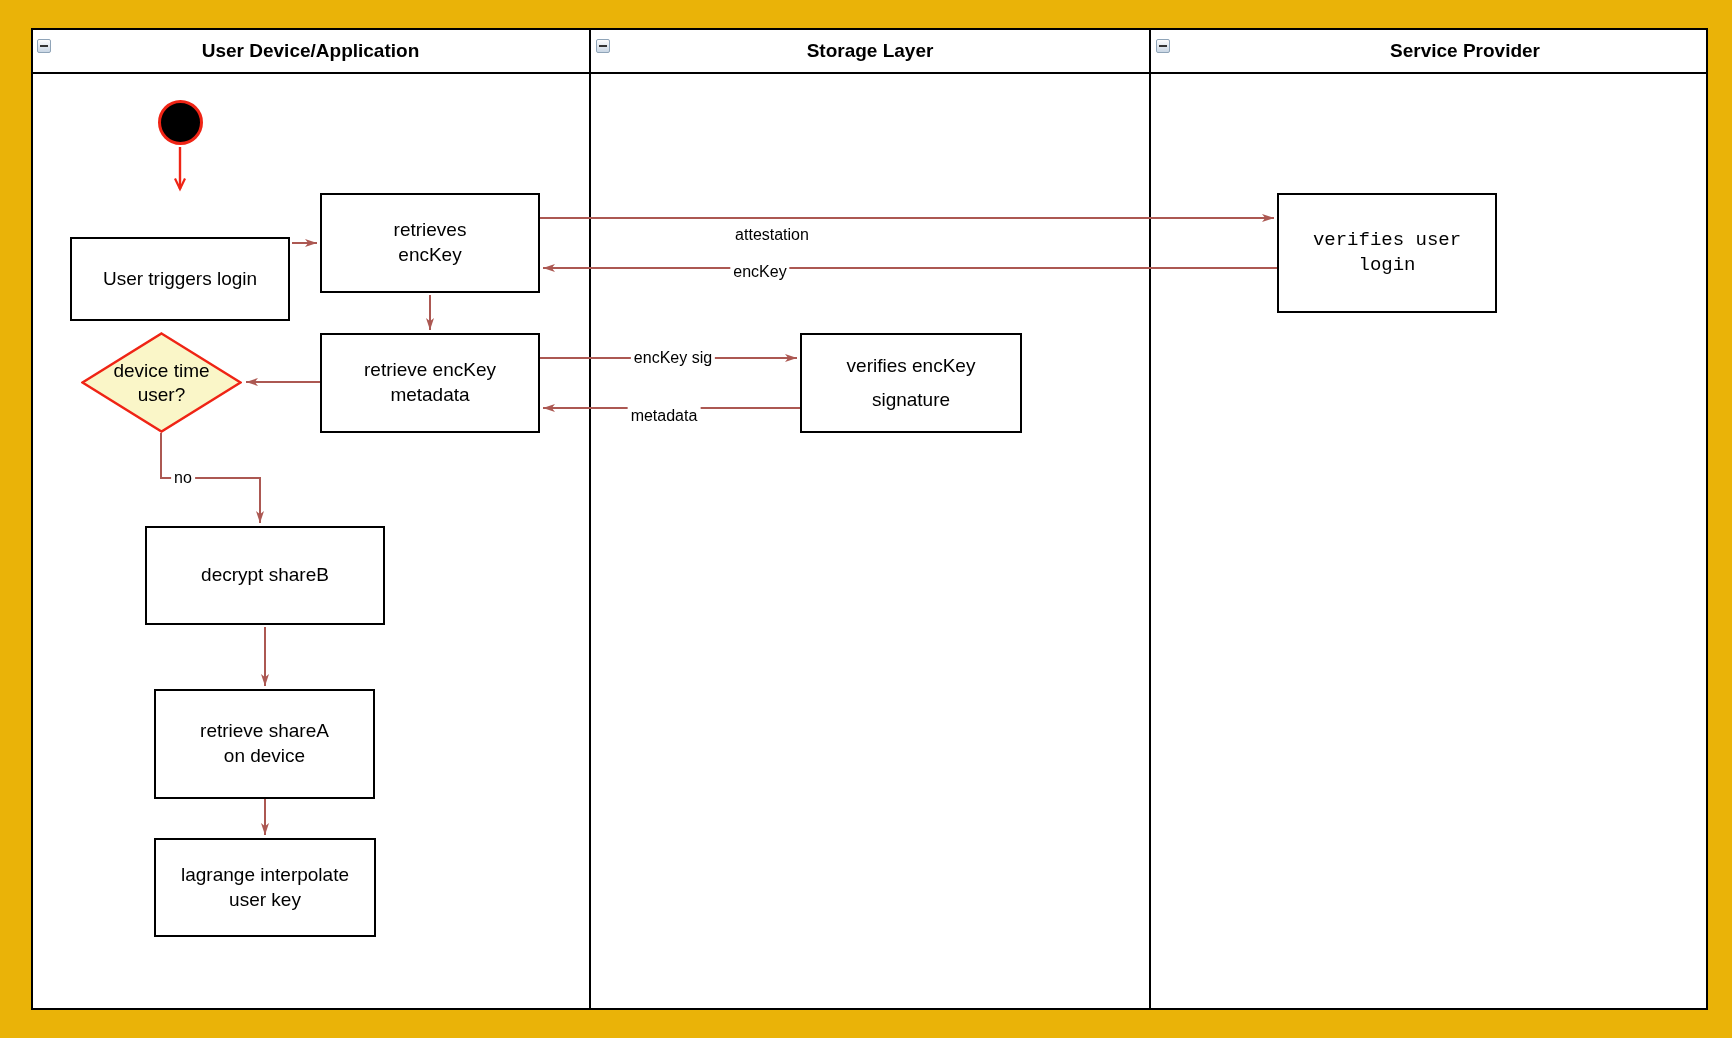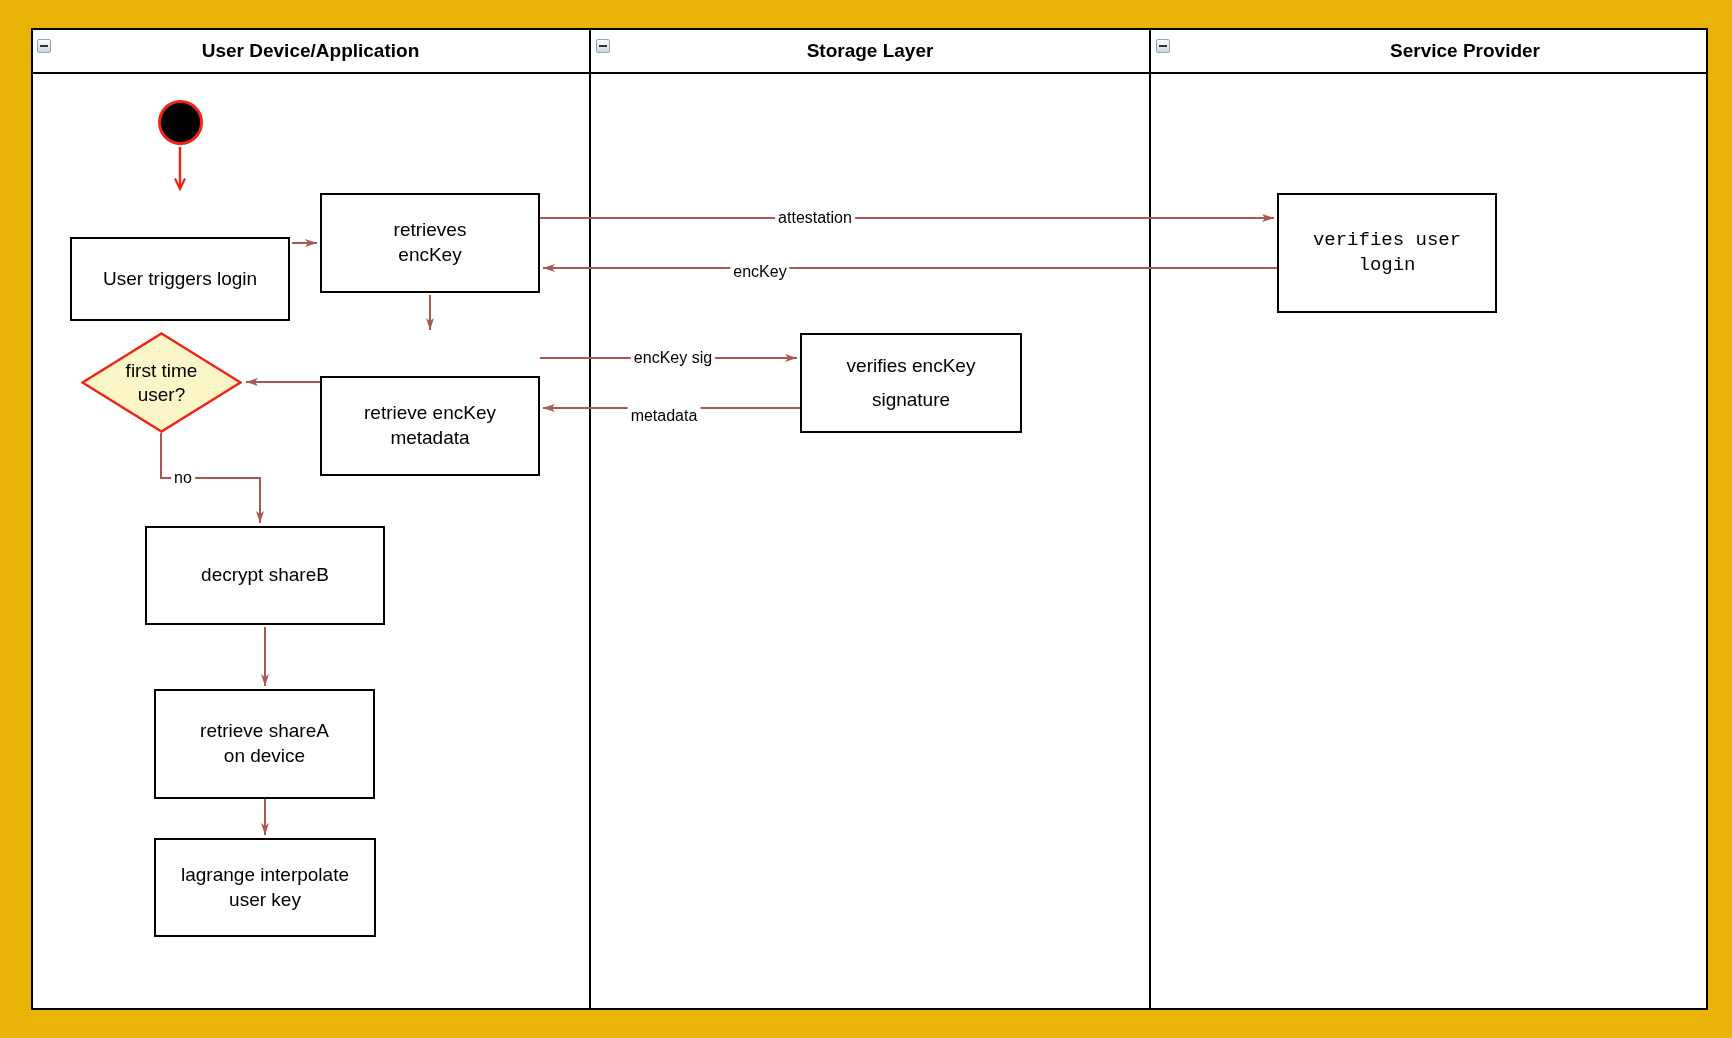--- a/index.html
+++ b/index.html
@@ -154,7 +154,7 @@
     <span>user key</span>
   </div>
 
-  <span class="elabel" style="left:772px;top:218px;margin-left:43px;">attestation</span>
+  <span class="elabel" style="left:772px;top:235px;">attestation</span>
   <span class="elabel" style="left:760px;top:272px;">encKey</span>
   <span class="elabel" style="left:673px;top:358px;">encKey sig</span>
   <span class="elabel" style="left:664px;top:416px;">metadata</span>

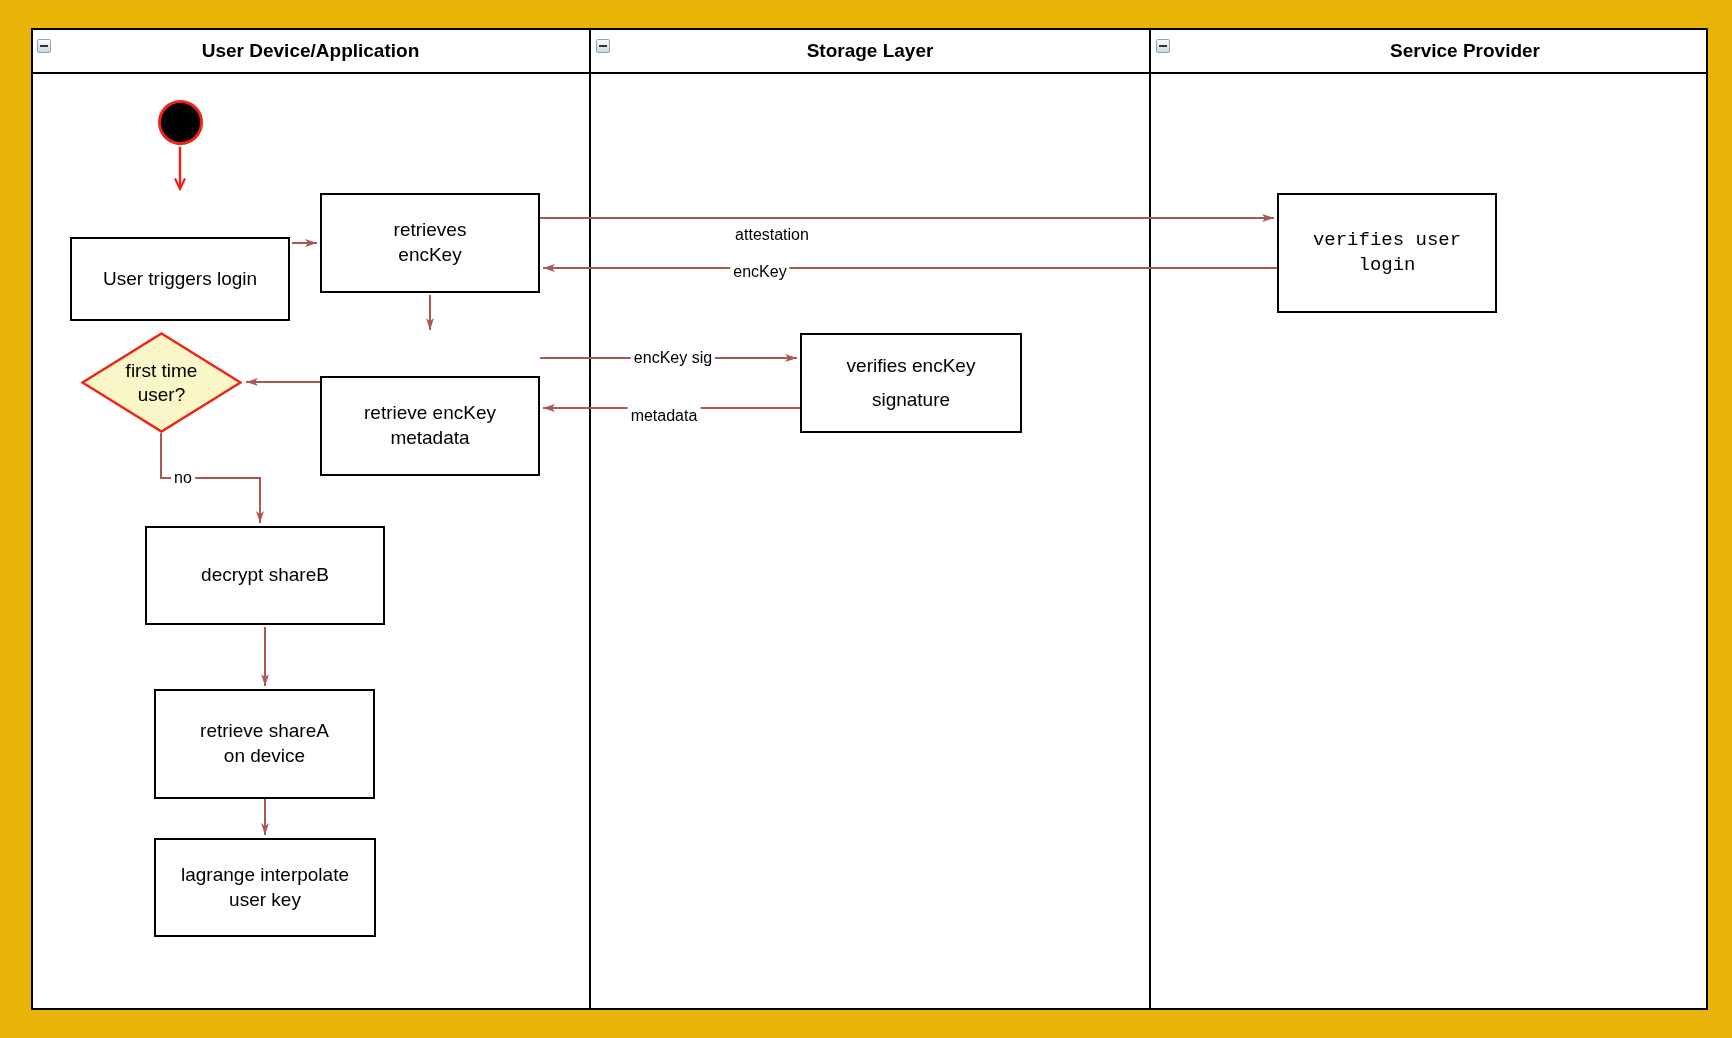--- a/index.html
+++ b/index.html
@@ -135,7 +135,7 @@
       <polygon points="80.5,1.5 159.5,50.5 80.5,99.5 1.5,50.5" fill="var(--diamond-fill)" stroke="var(--bright-red)" stroke-width="2.4"></polygon>
     </svg>
     <div class="dtext">
-      <span>first time</span>
+      <span>device time</span>
       <span>user?</span>
     </div>
   </div>

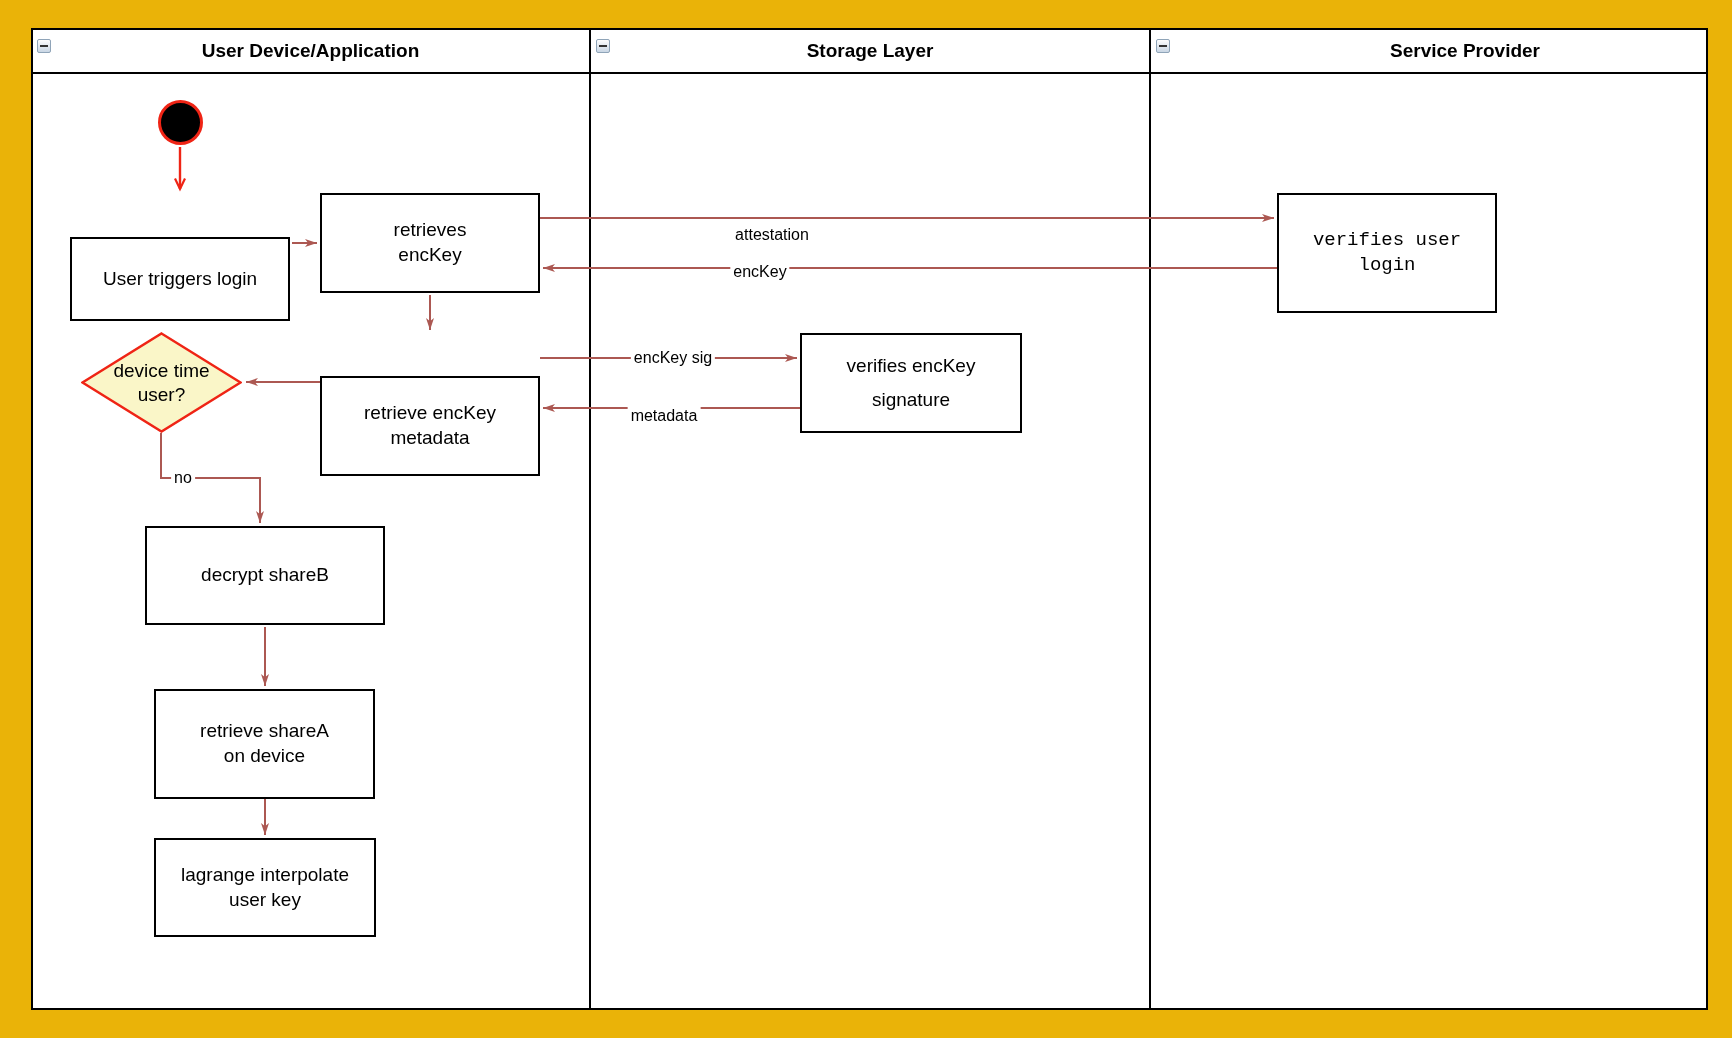--- a/index.html
+++ b/index.html
@@ -120,7 +120,7 @@
     <span>verifies user login</span>
   </div>
 
-  <div class="node" style="left:320px;top:333px;width:220px;height:100px;margin-top:43px;">
+  <div class="node" style="left:320px;top:333px;width:220px;height:100px;">
     <span>retrieve encKey</span>
     <span>metadata</span>
   </div>

